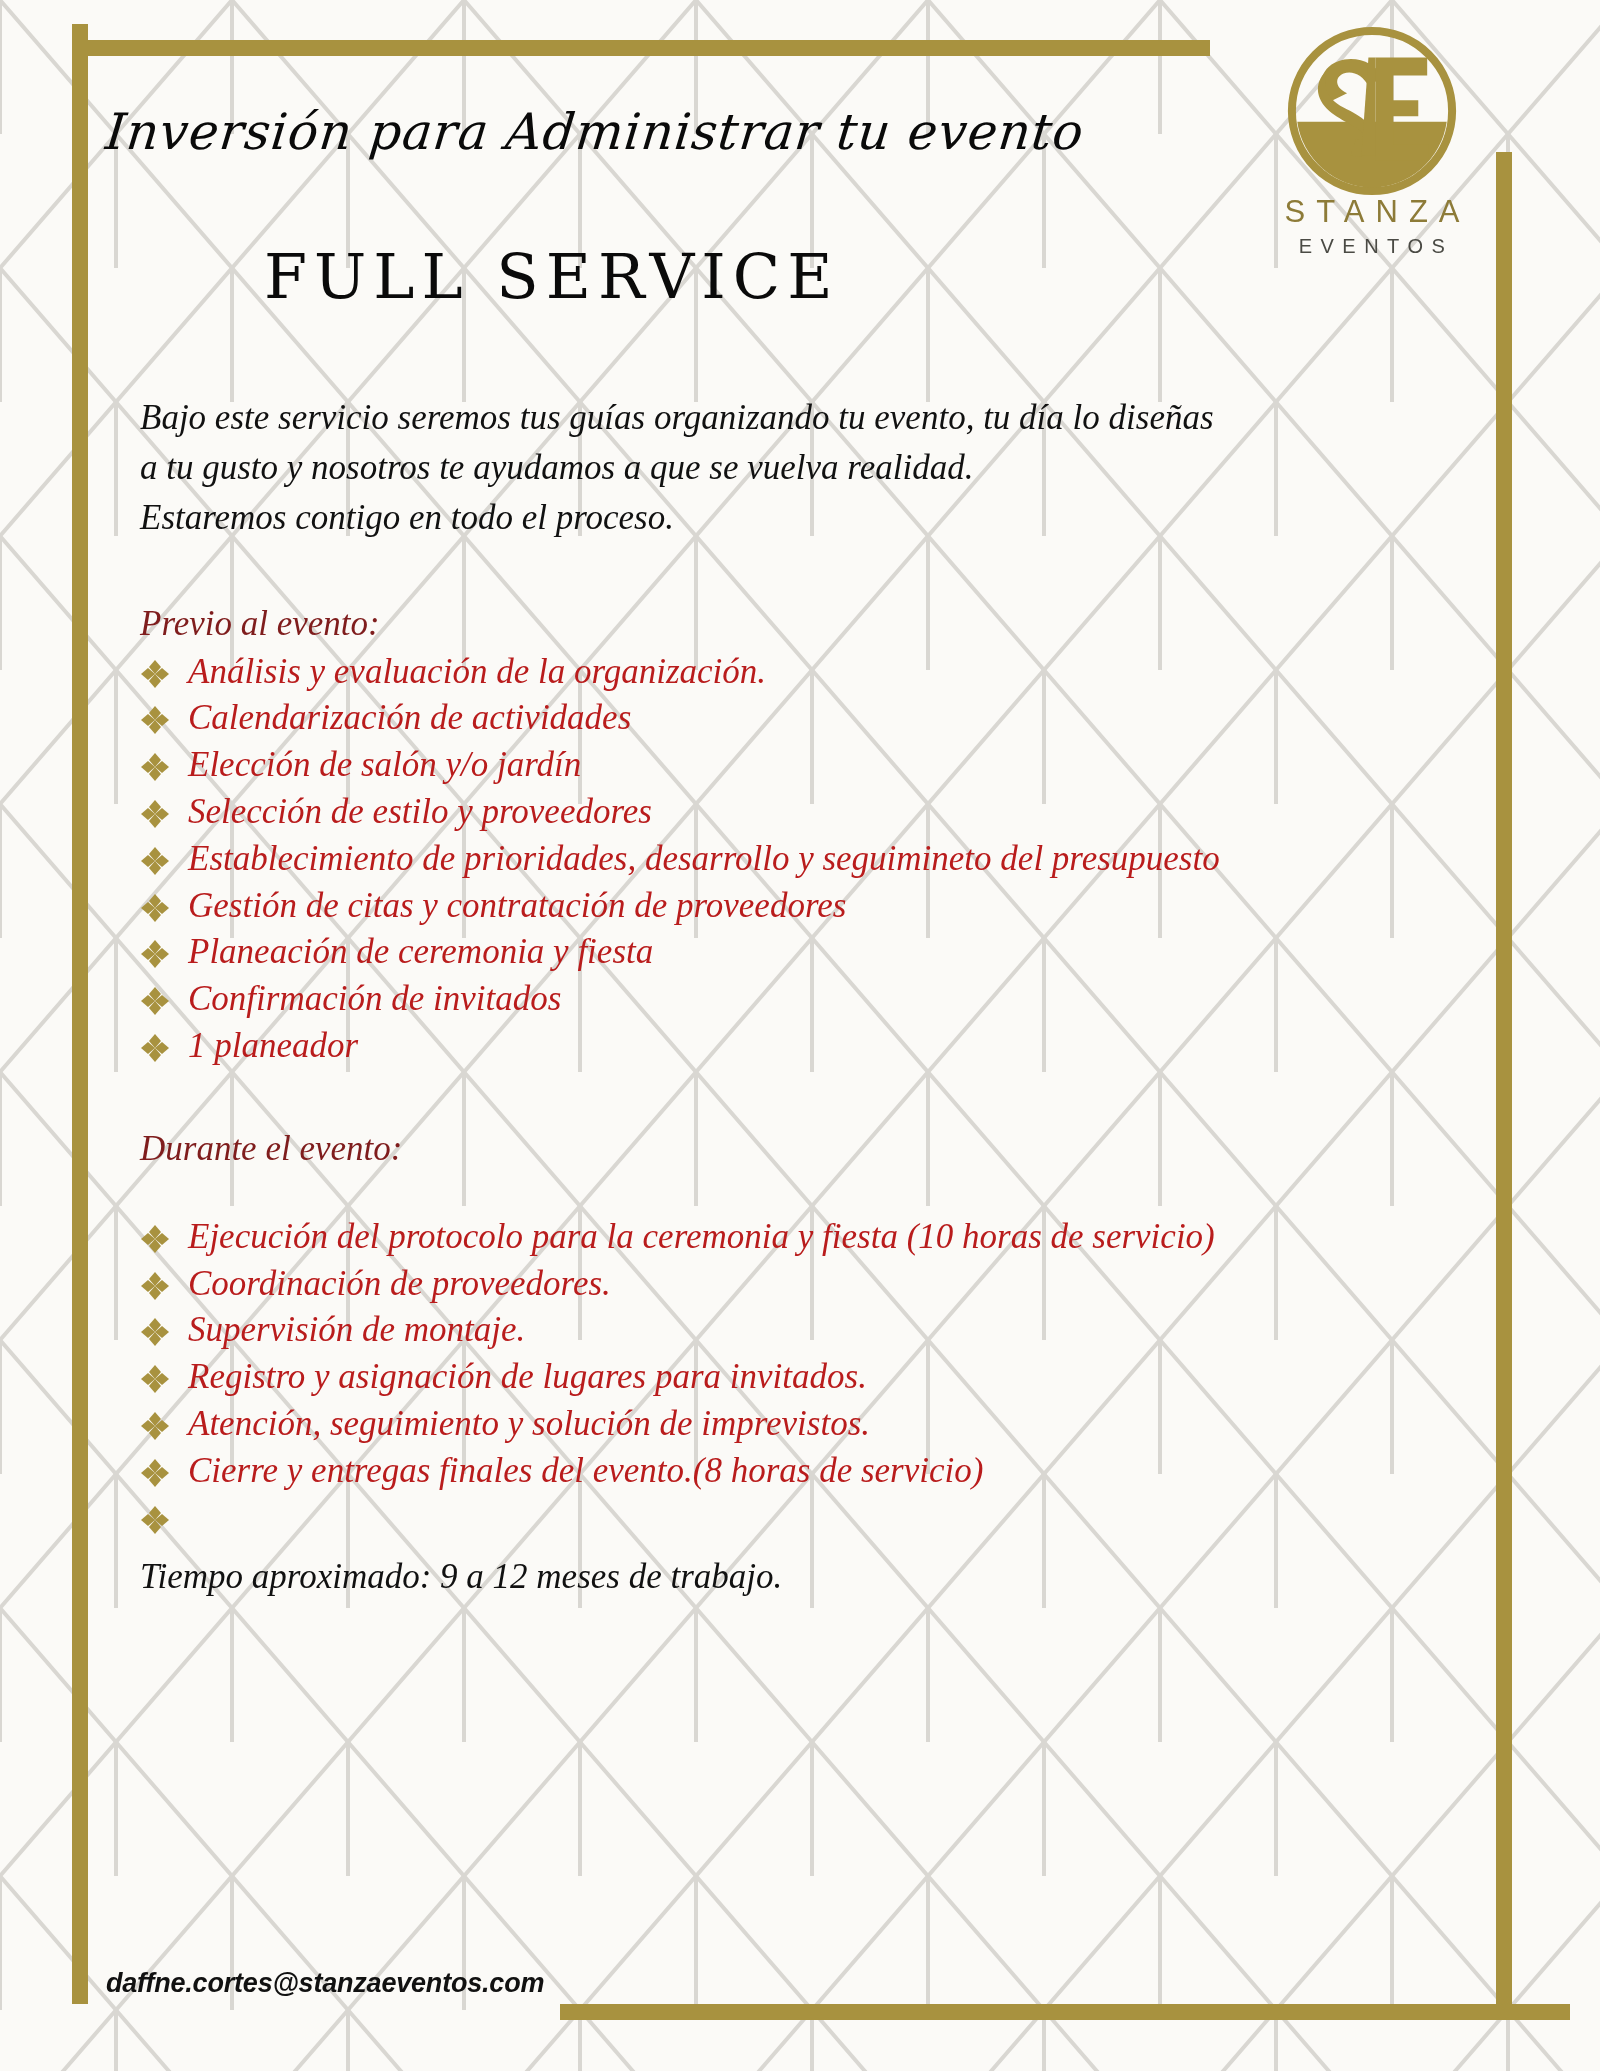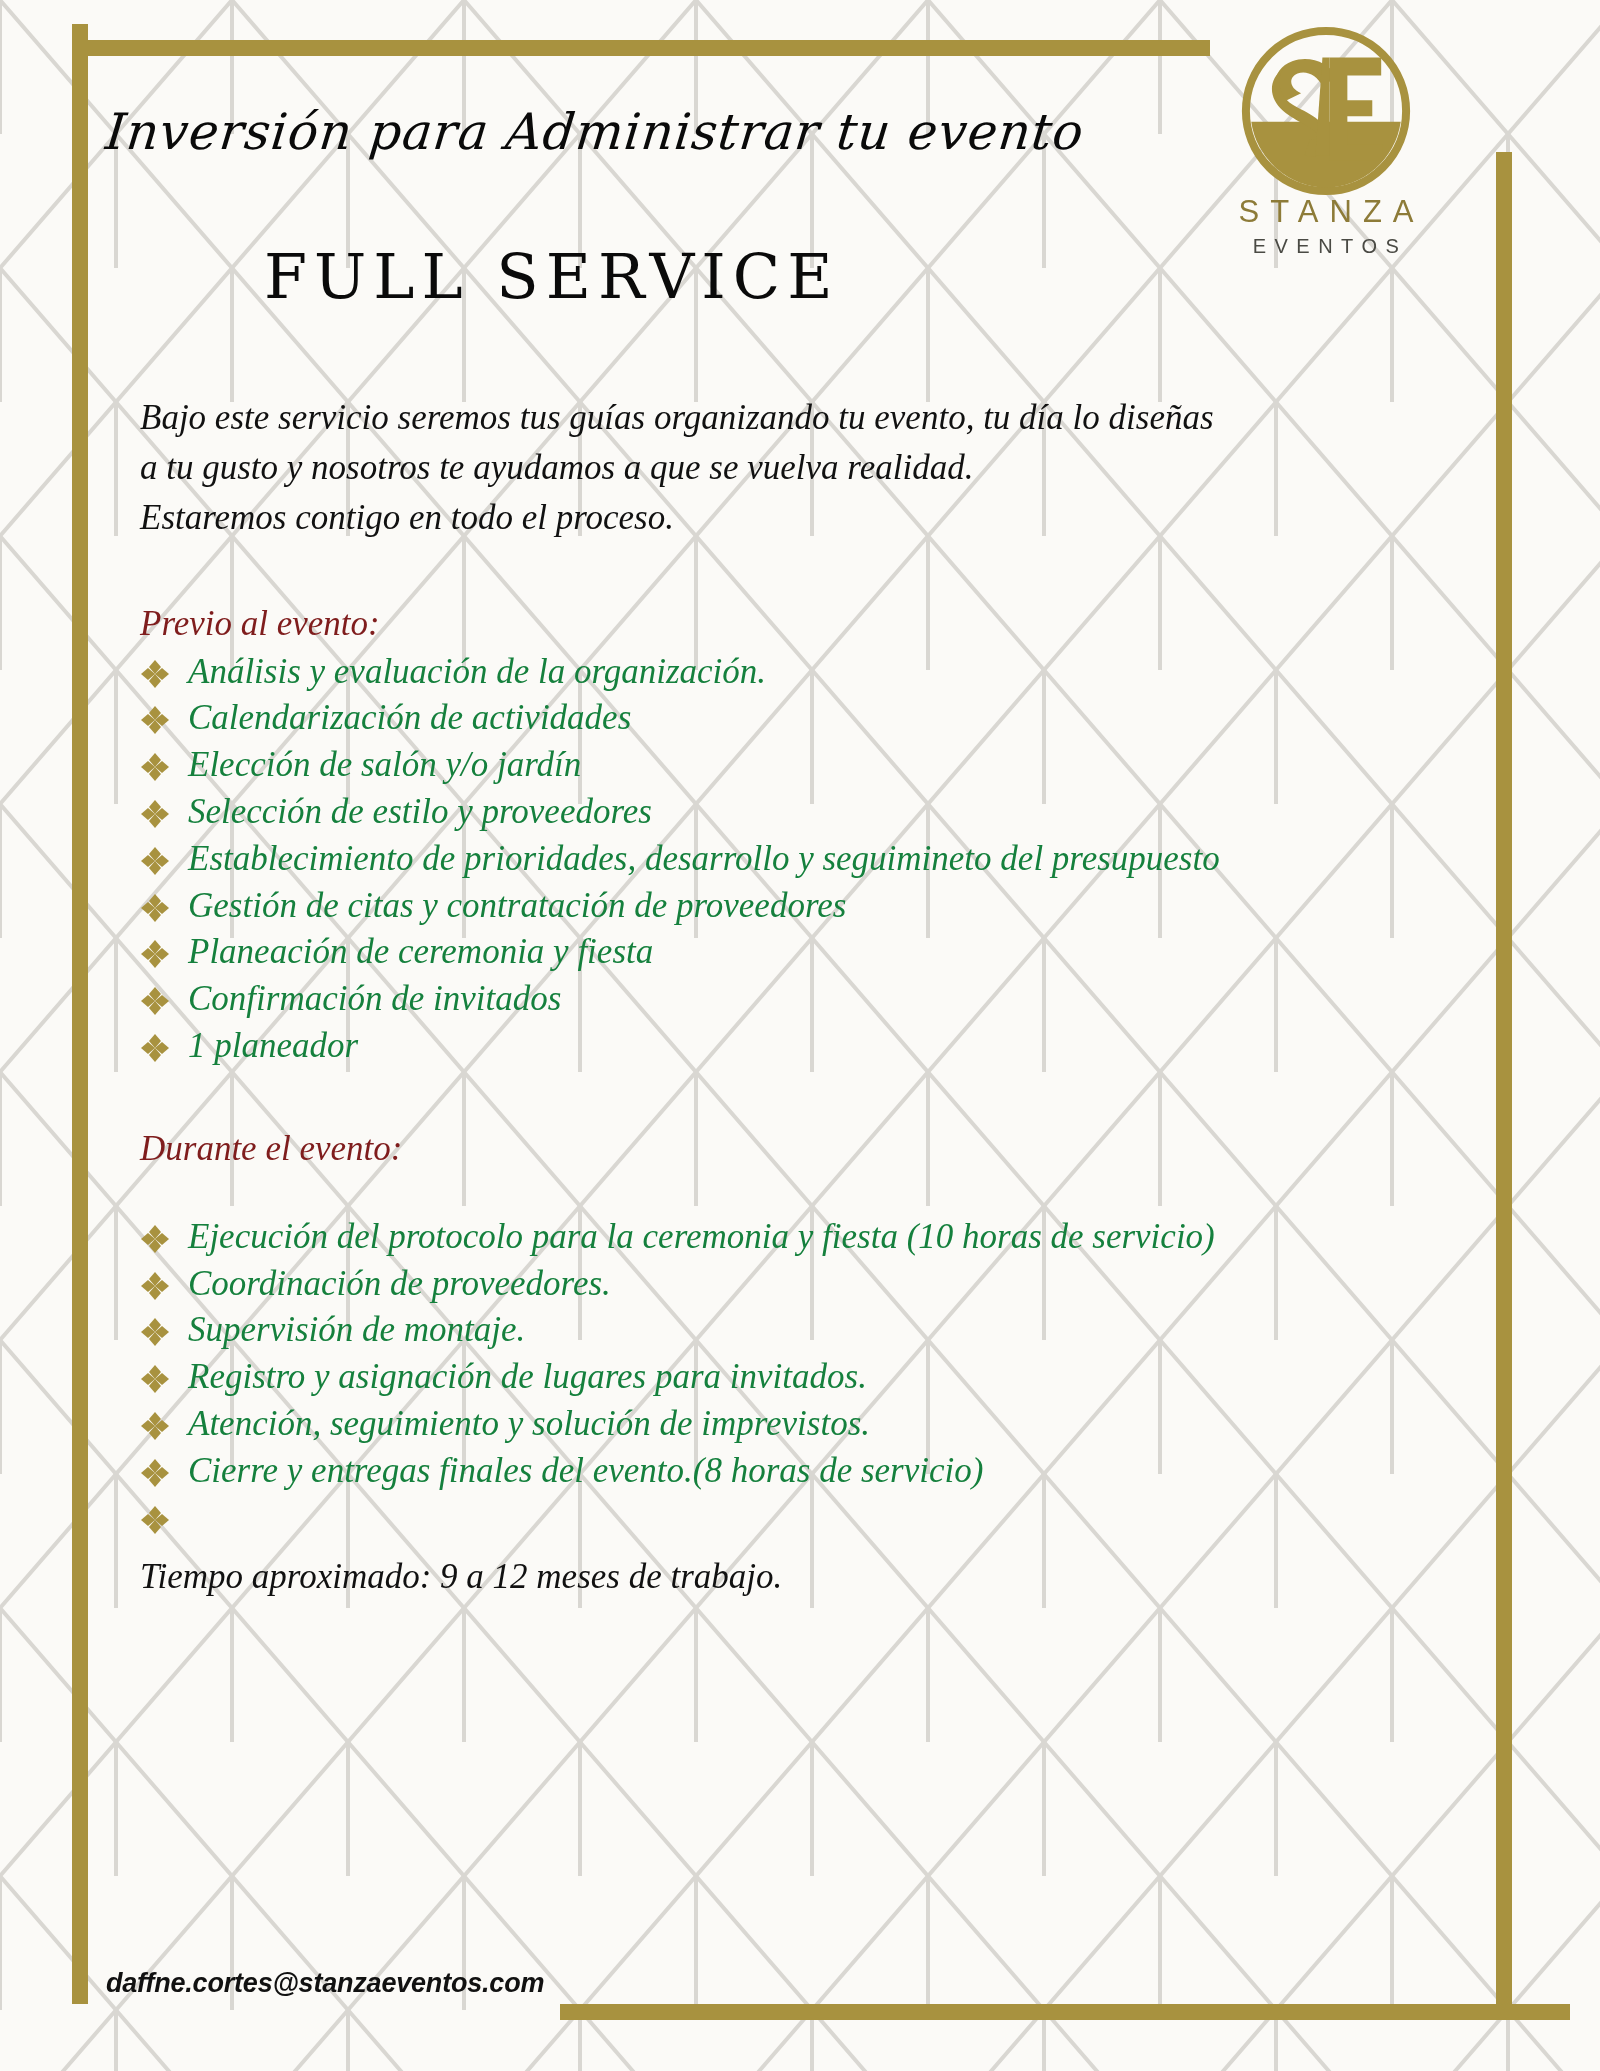--- a/index.html
+++ b/index.html
@@ -40,7 +40,7 @@
   
   .logo-wrap {
     position: absolute;
-    left: 1219px;
+    left: 1265px;
     top: 22px;
     width: 214px;
     height: 240px;

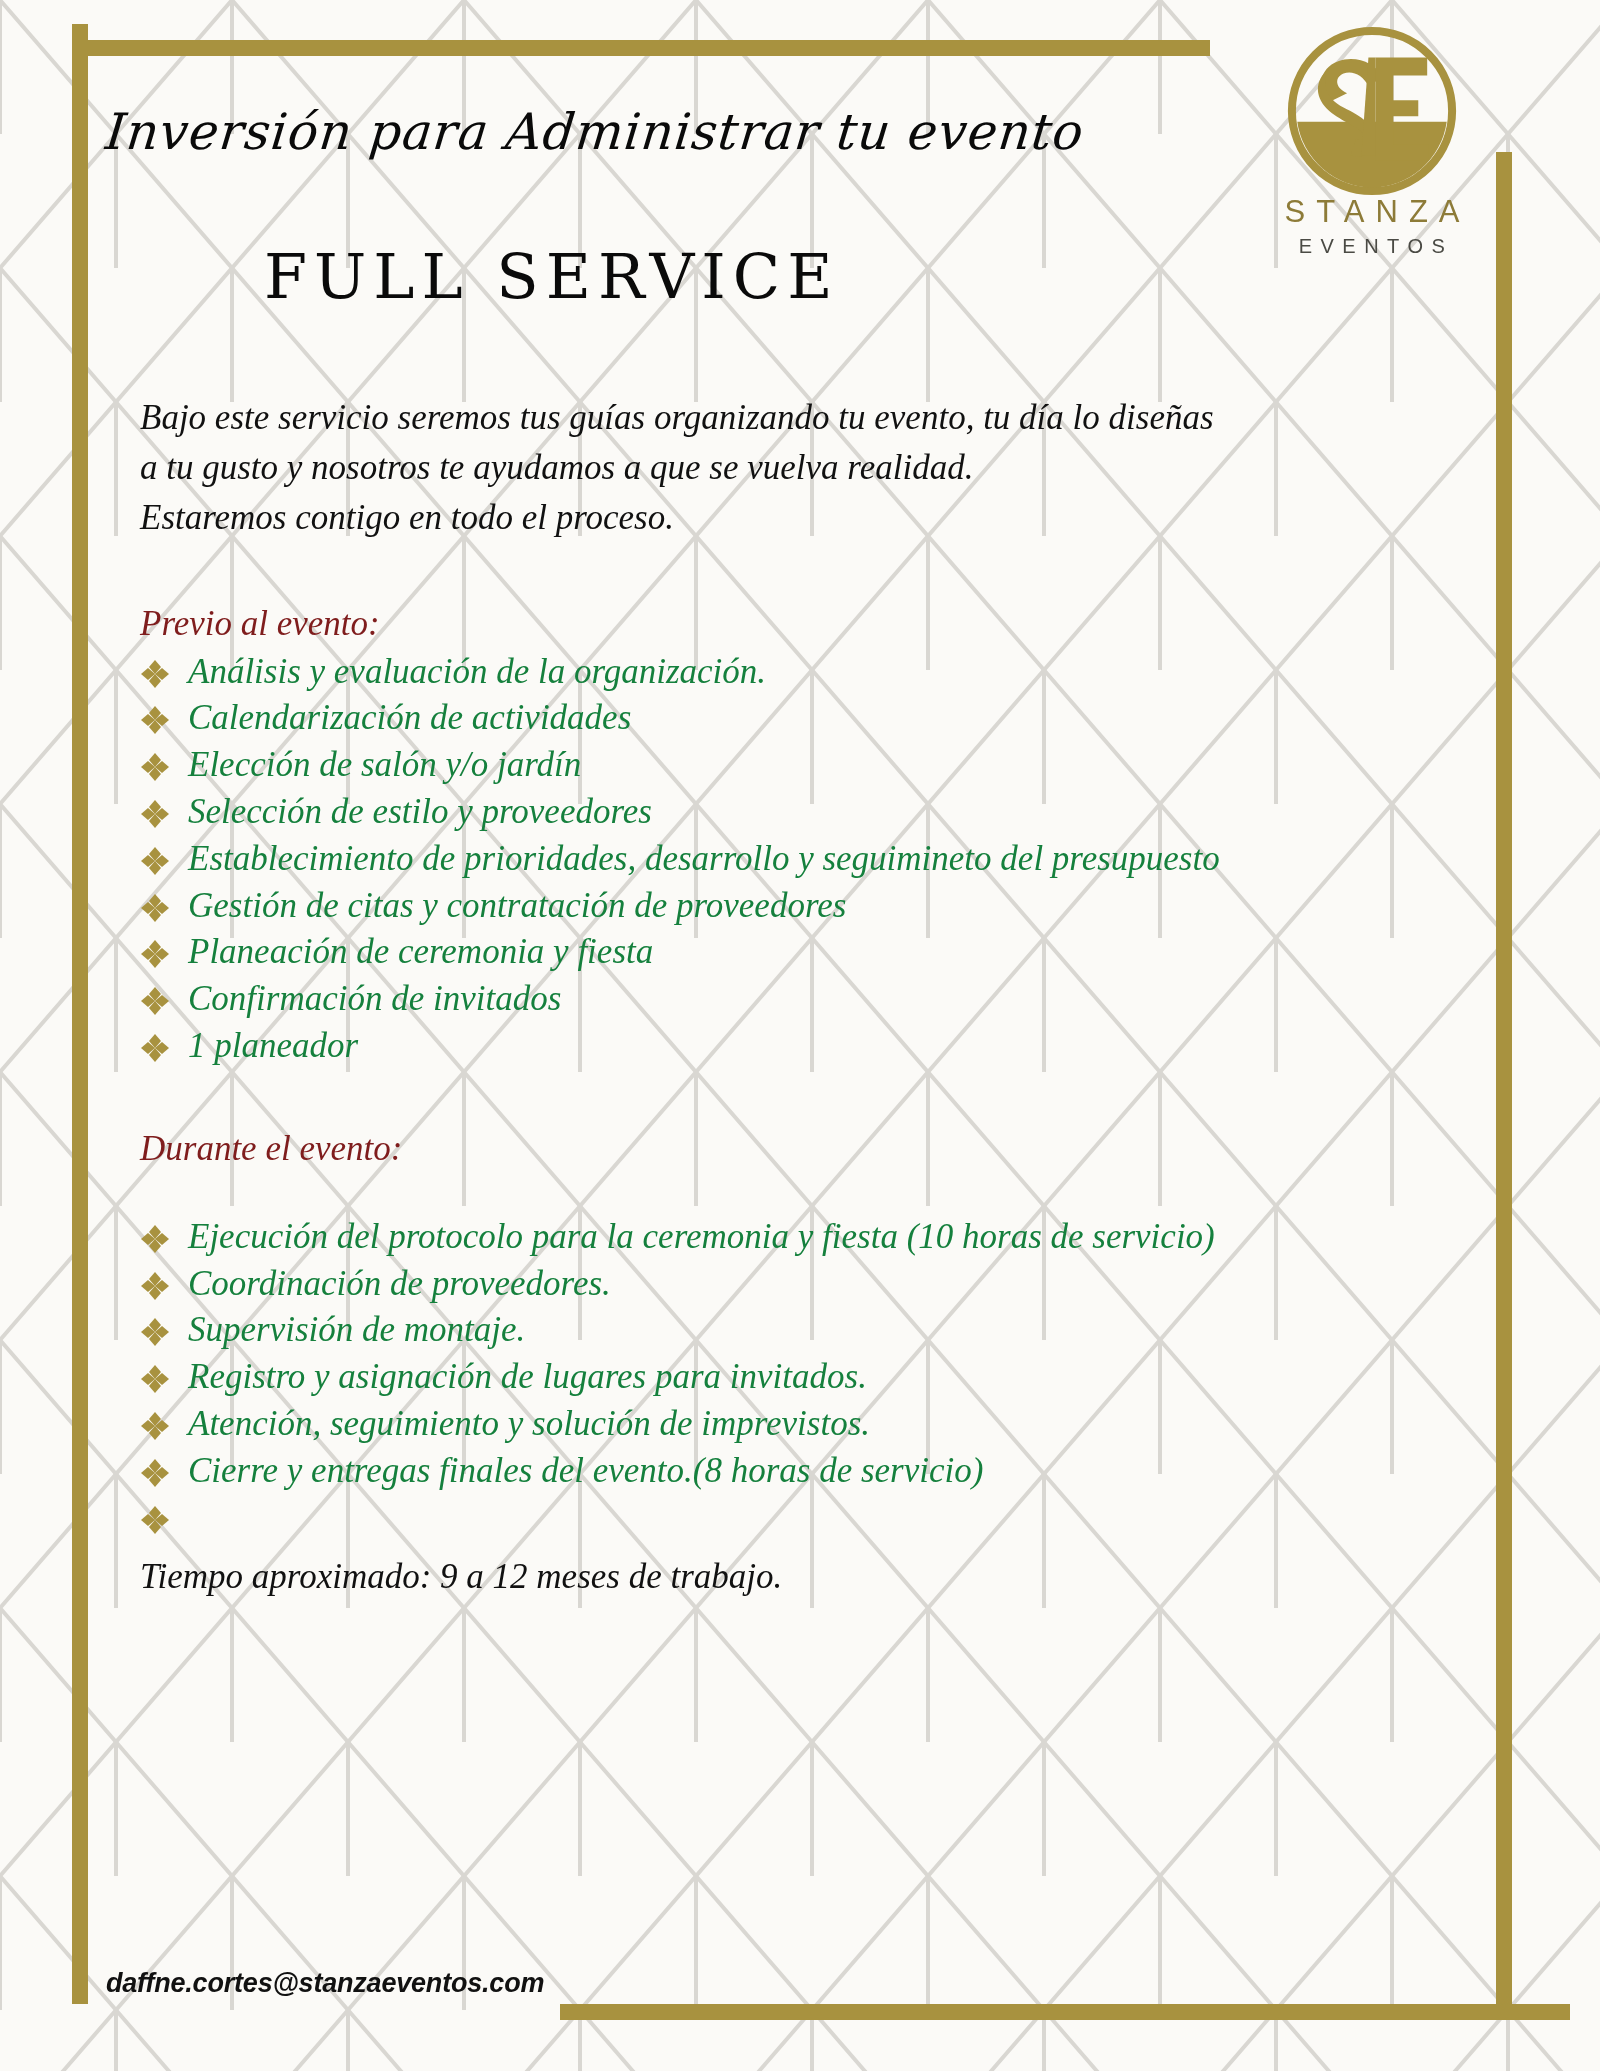--- a/index.html
+++ b/index.html
@@ -139,7 +139,7 @@
     font-style: italic;
     font-size: 35px;
     line-height: 1.28;
-    color: #15803d;
+    color: #b91c1c;
     margin-bottom: 2px;
     white-space: nowrap;
   }

